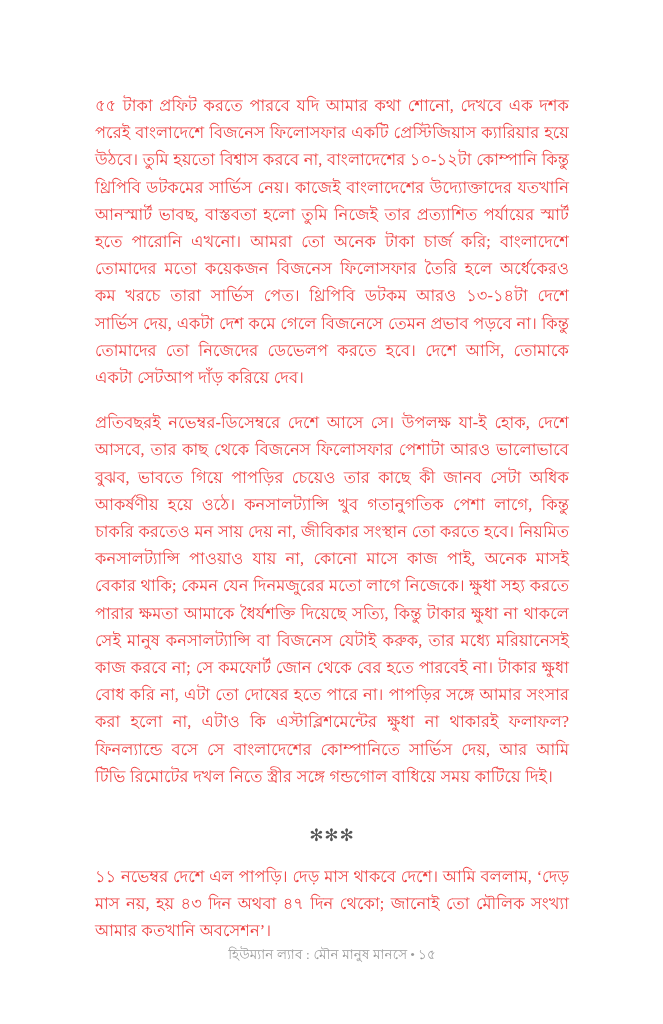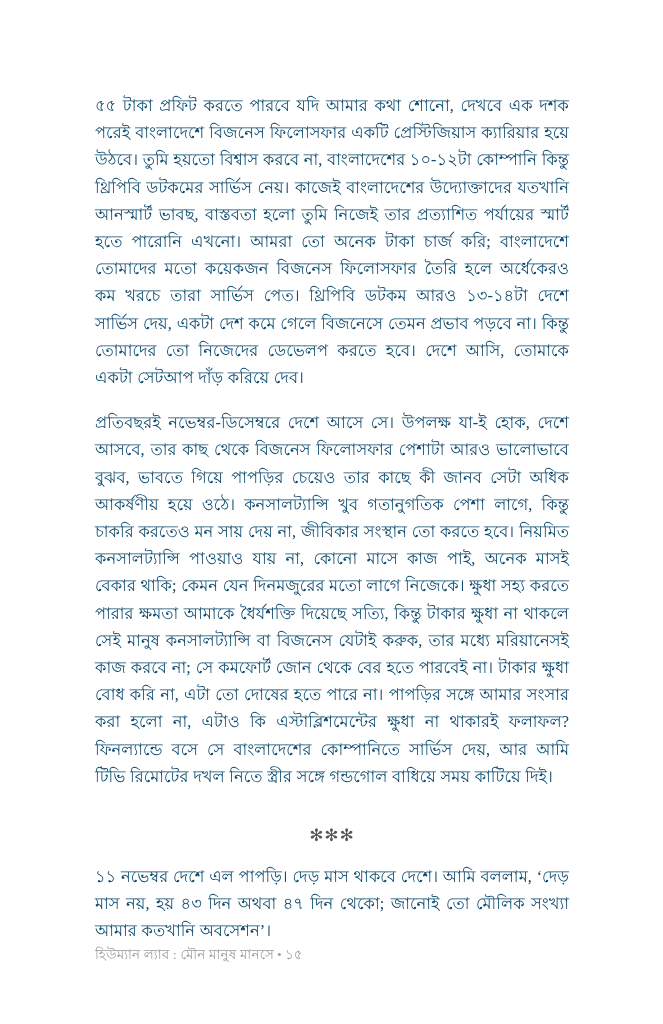--- a/index.html
+++ b/index.html
@@ -41,7 +41,7 @@
     text-justify: inter-word;
     font-size: 16.3px;
     line-height: 27.2px;
-    color: #0c4a6e;
+    color: #ef4444;
     word-spacing: 0.5px;
     letter-spacing: 0.05px;
     text-indent: 0;

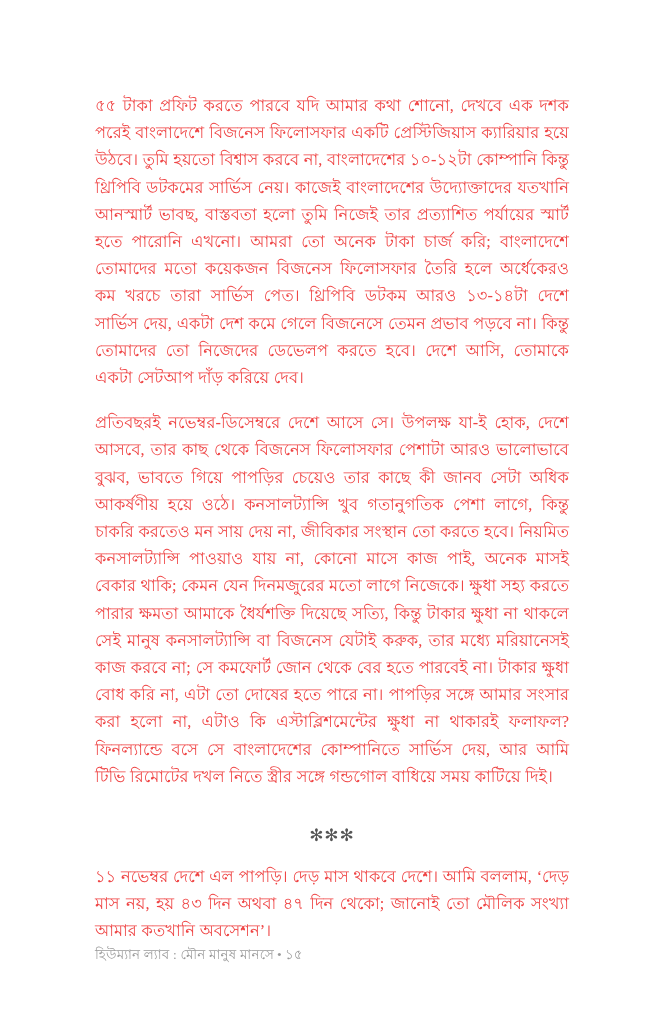--- a/index.html
+++ b/index.html
@@ -70,7 +70,7 @@
     left: 95px;
     top: 945px;
     width: 474px;
-    text-align: left;
+    text-align: center;
     font-size: 13.4px;
     line-height: 20px;
     color: #9b9b9b;

